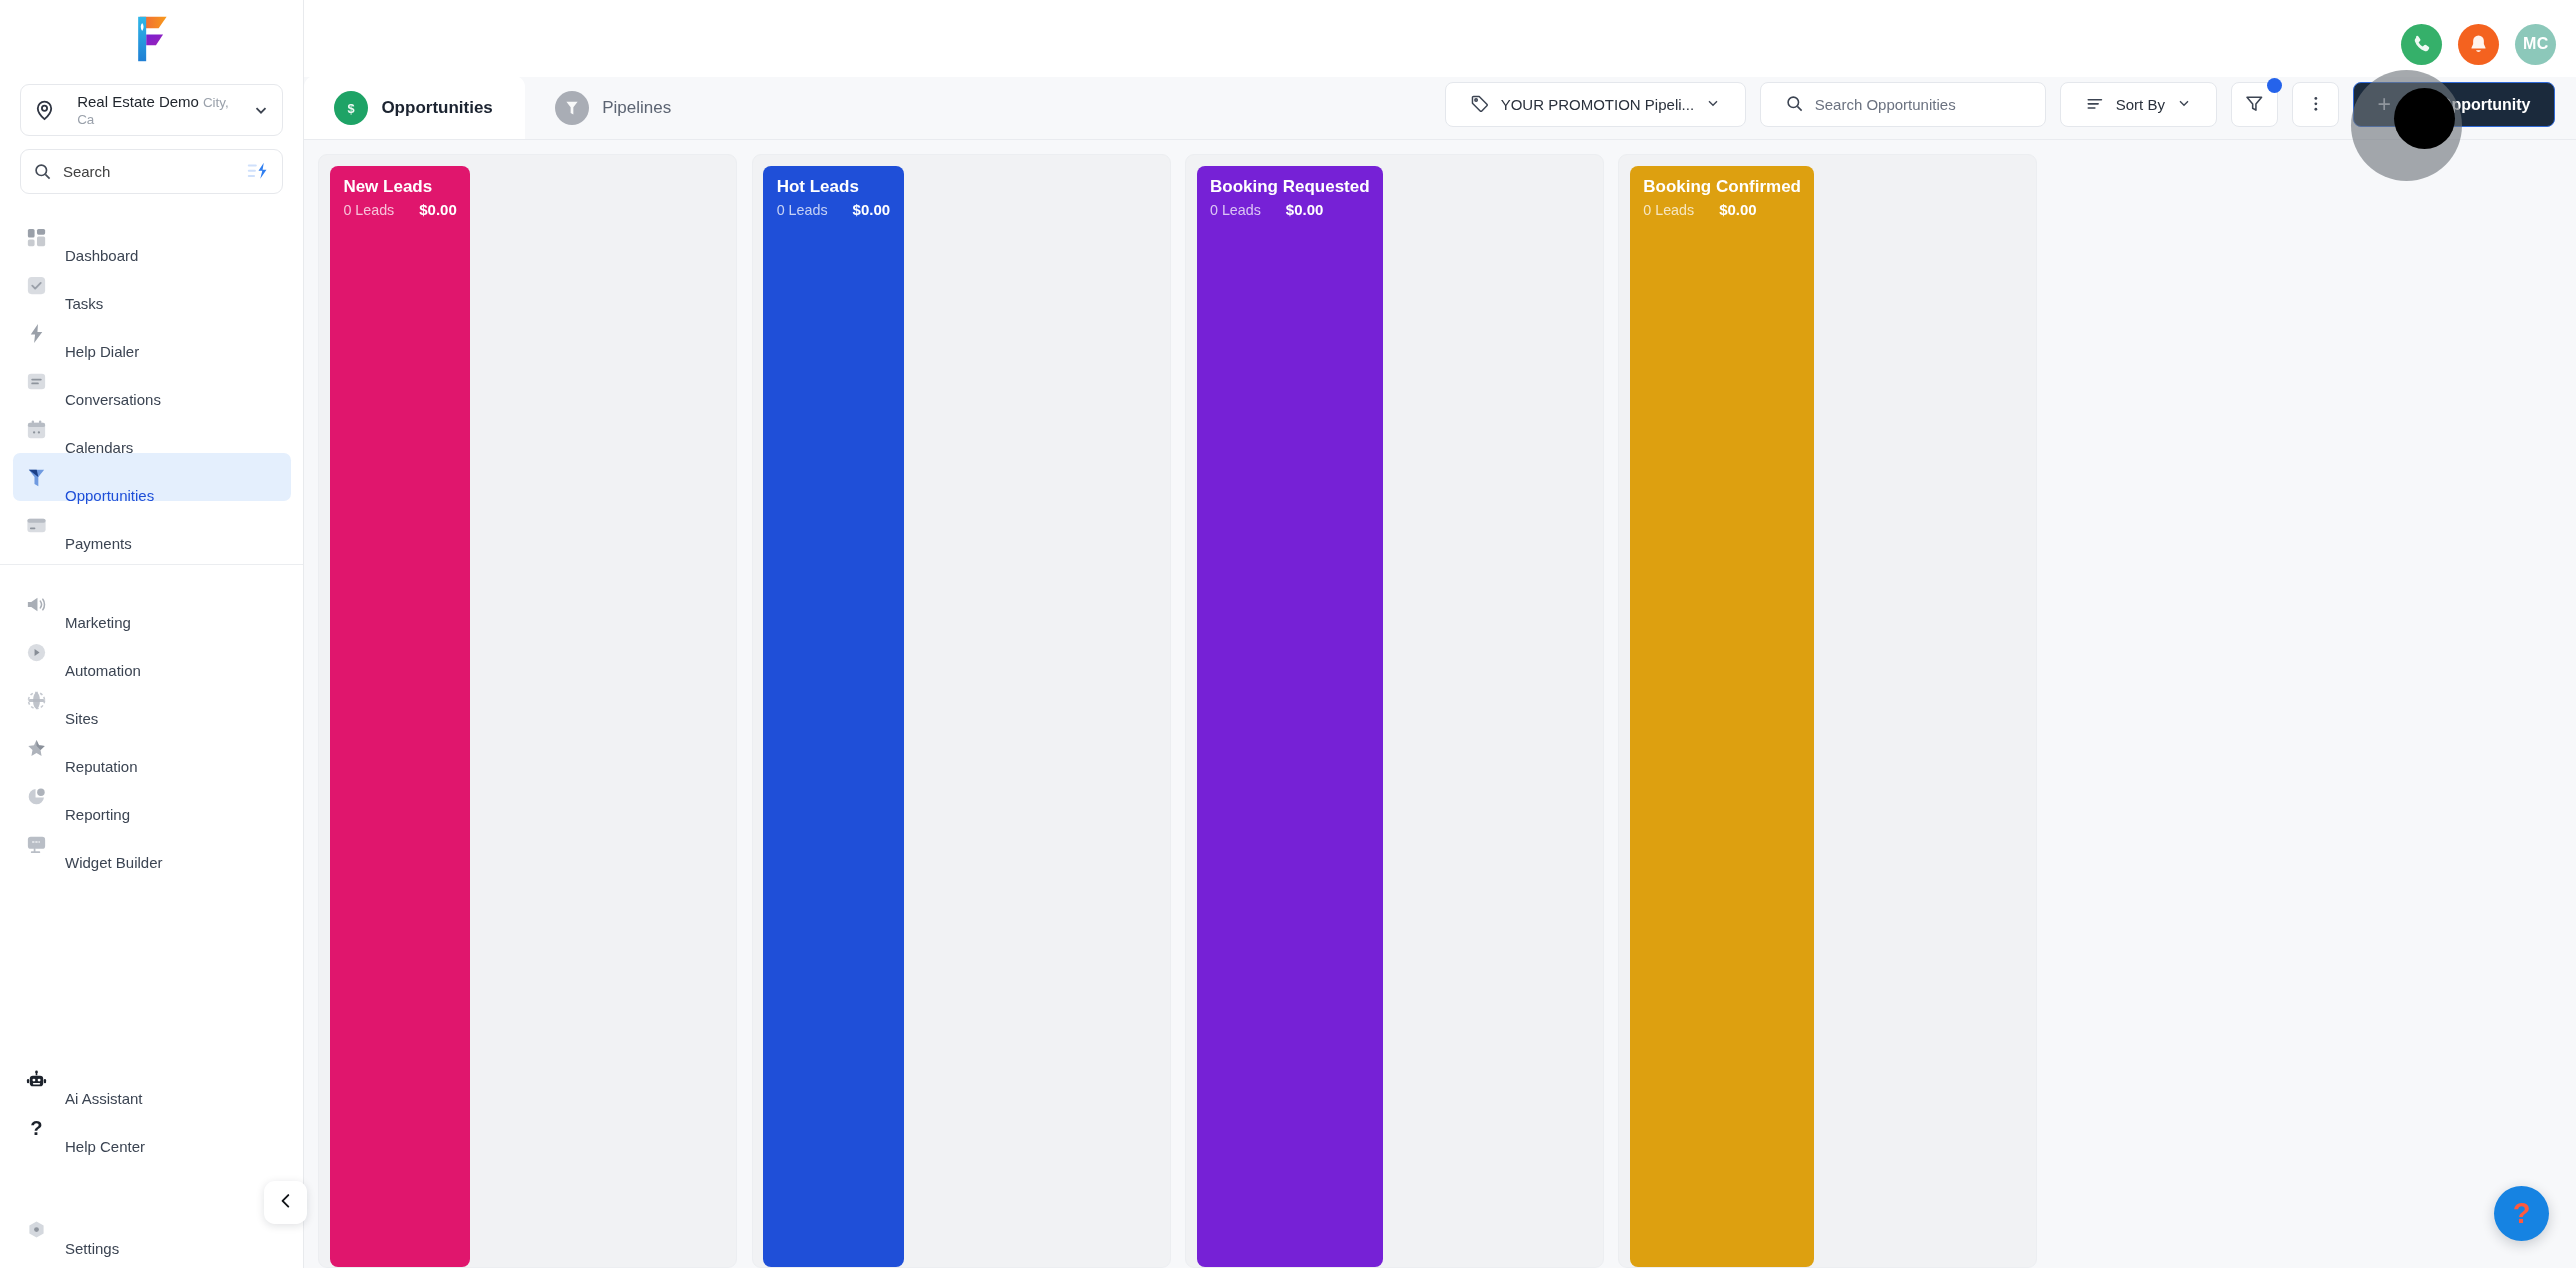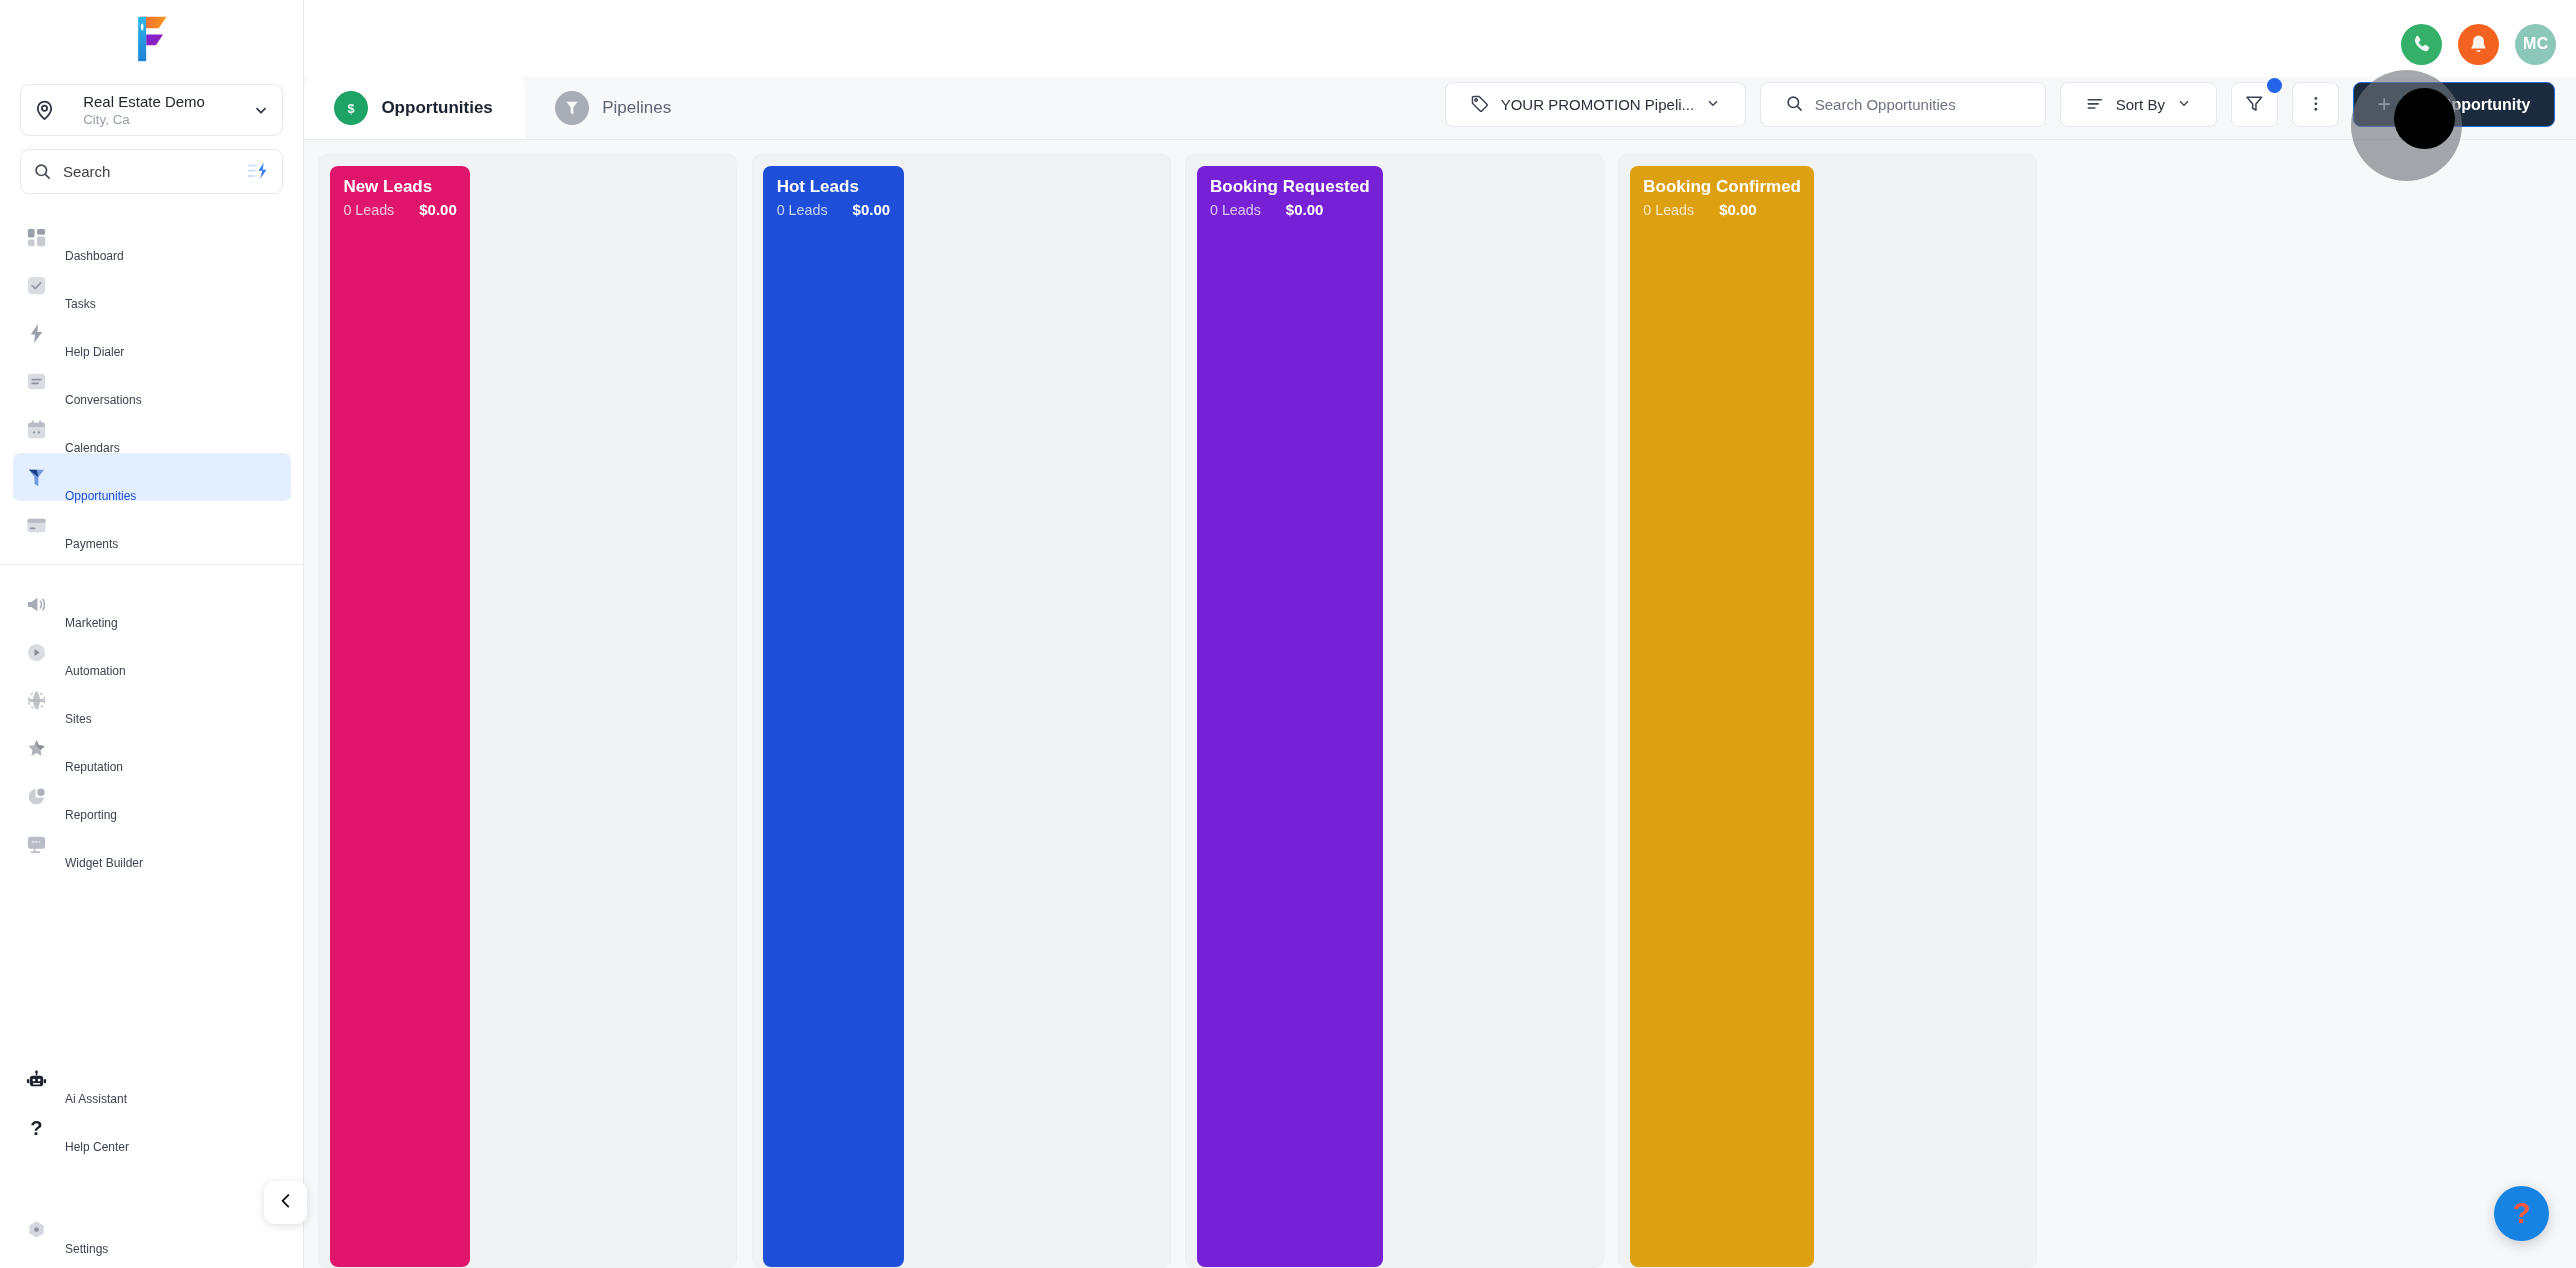--- a/index.html
+++ b/index.html
@@ -26,7 +26,7 @@
   .loc-card {
     margin: 7.2px 19.7px 0 19.7px; height: 52px;
     border: 0.9px solid #e6e8ec; border-radius: 9px;
-    display: flex; align-items: center; padding: 0 12.5px; gap: 27px;
+    display: flex; align-items: center; padding: 0 12.5px; gap: 21px;
     background: #fff;
   }
   .loc-pin { width: 23px; height: 23px; flex: 0 0 23px; color: #2f3542; }

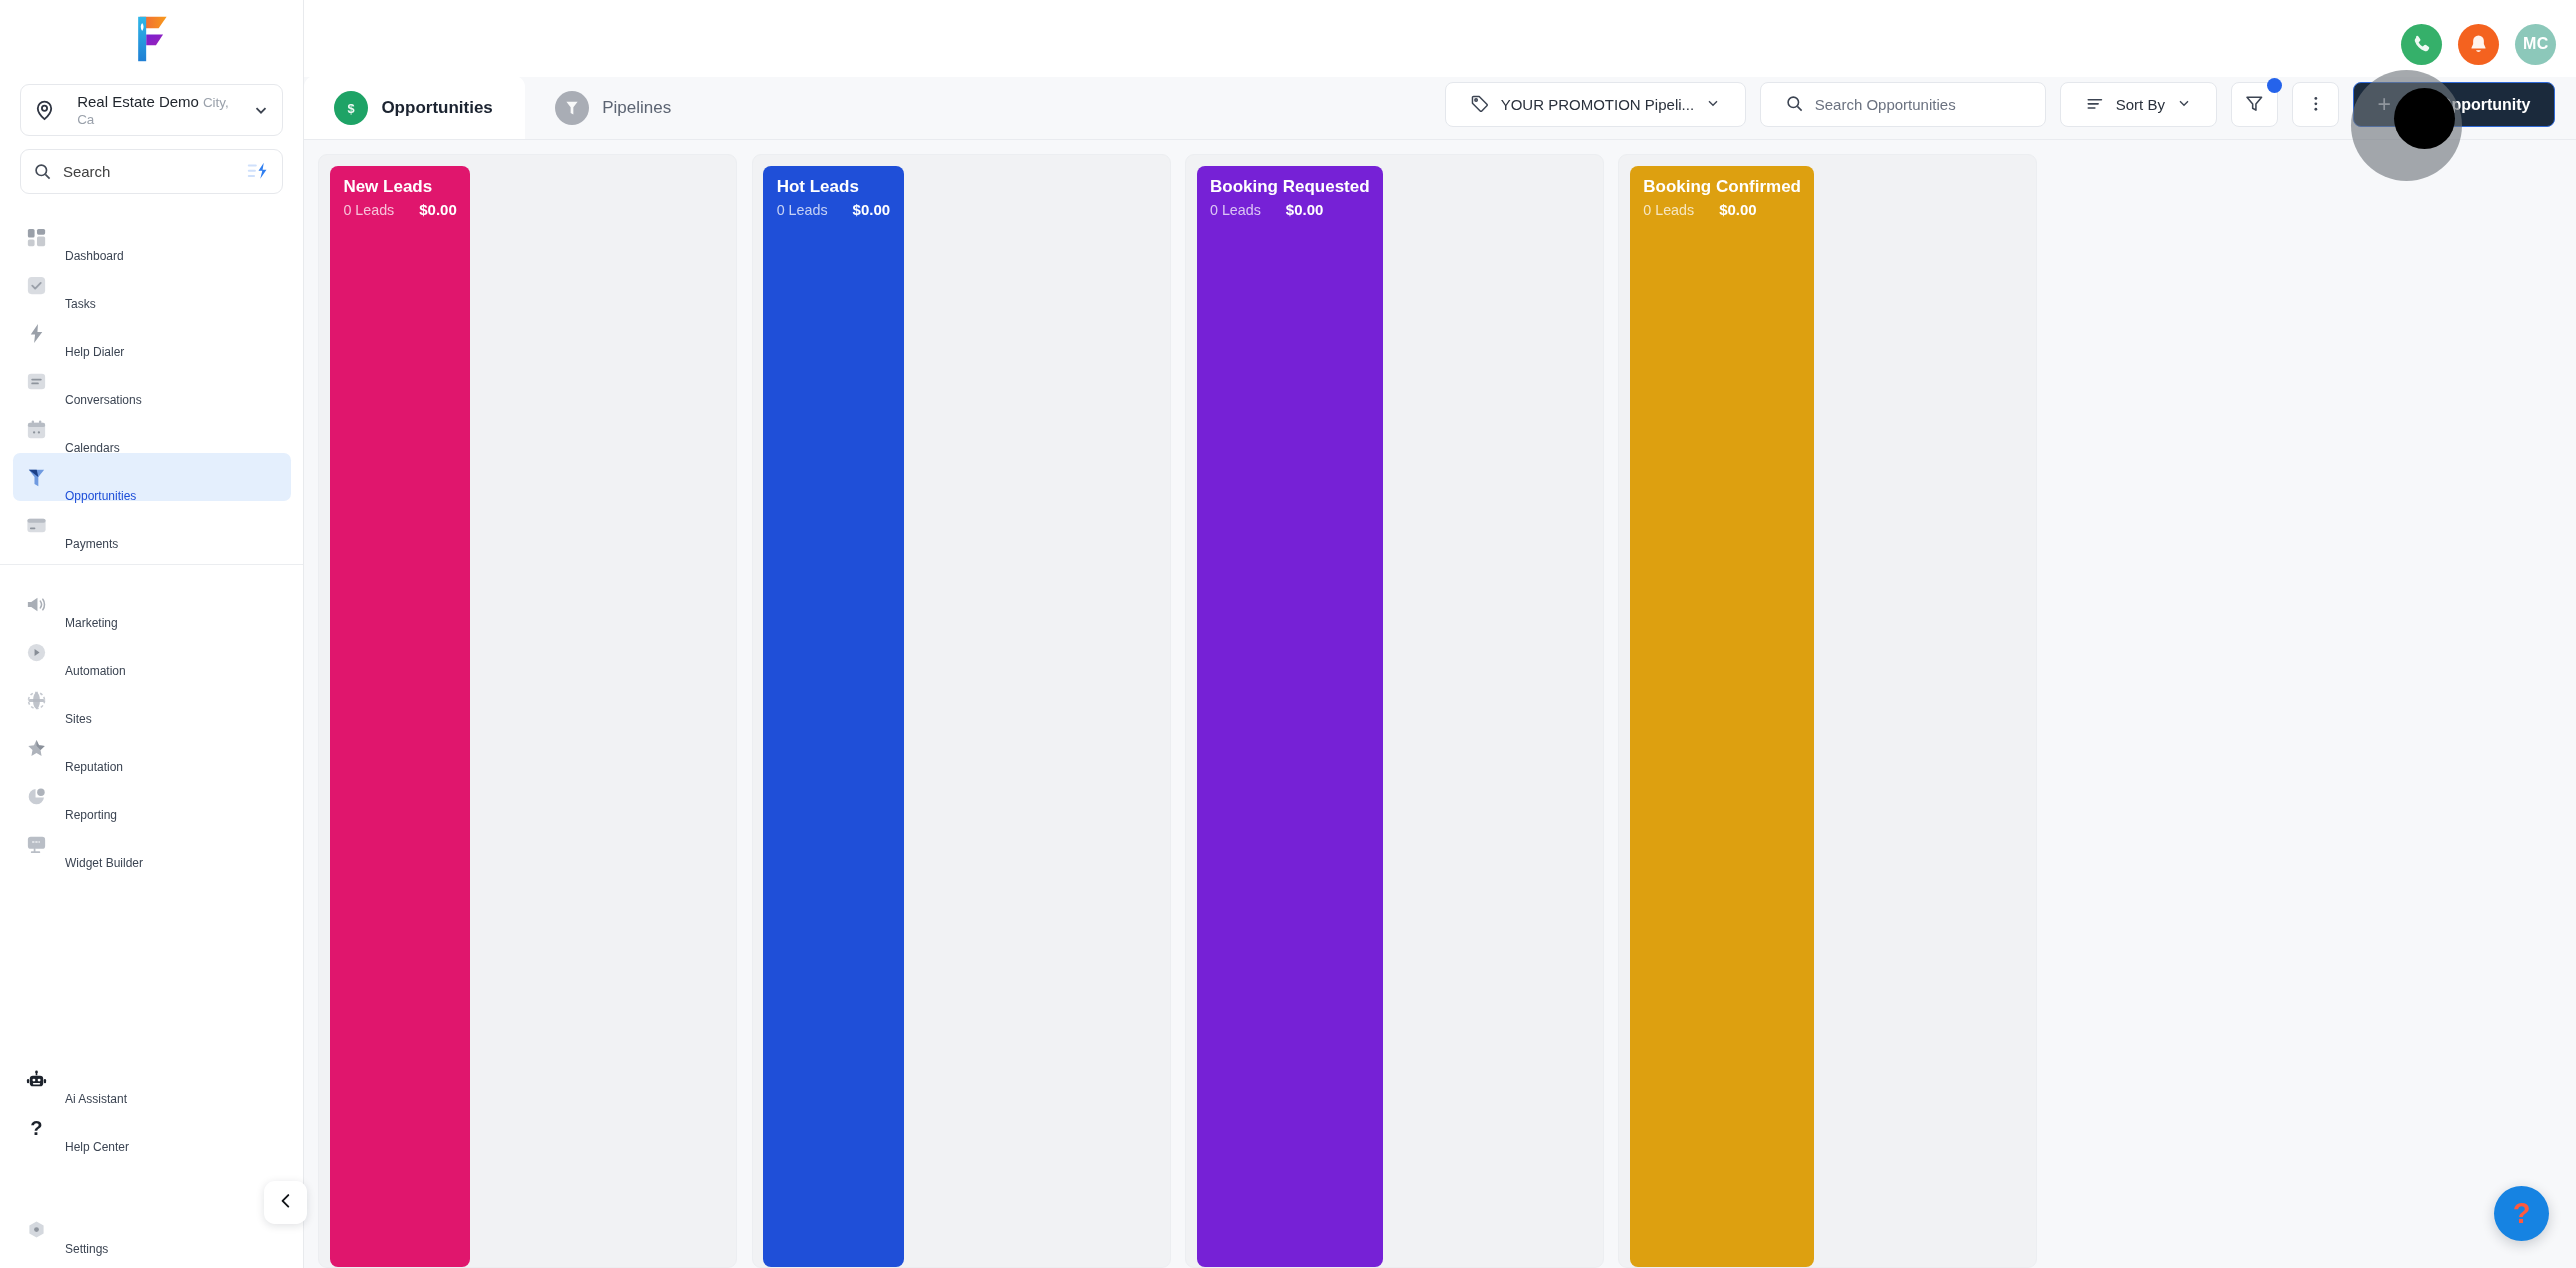--- a/index.html
+++ b/index.html
@@ -50,7 +50,7 @@
     margin: 0 12.5px; padding: 0 12.5px; border-radius: 7.2px; cursor: pointer;
   }
   .nav-item .ic { width: 23px; height: 23px; flex: 0 0 23px; display:flex; align-items:center; justify-content:center; }
-  .nav-item .lbl { font-size: 12px; color: #3b4452; white-space: nowrap; margin-top: 37px; }
+  .nav-item .lbl { font-size: 15px; color: #3b4452; white-space: nowrap; margin-top: 37px; }
   .nav-item.active { background: #e4effd; }
   .nav-item.active .lbl { color: #1d4ed8; }
   .nav-sep { height: 0.9px; background: #ebedf0; margin: 15px 0 15px 0; }

